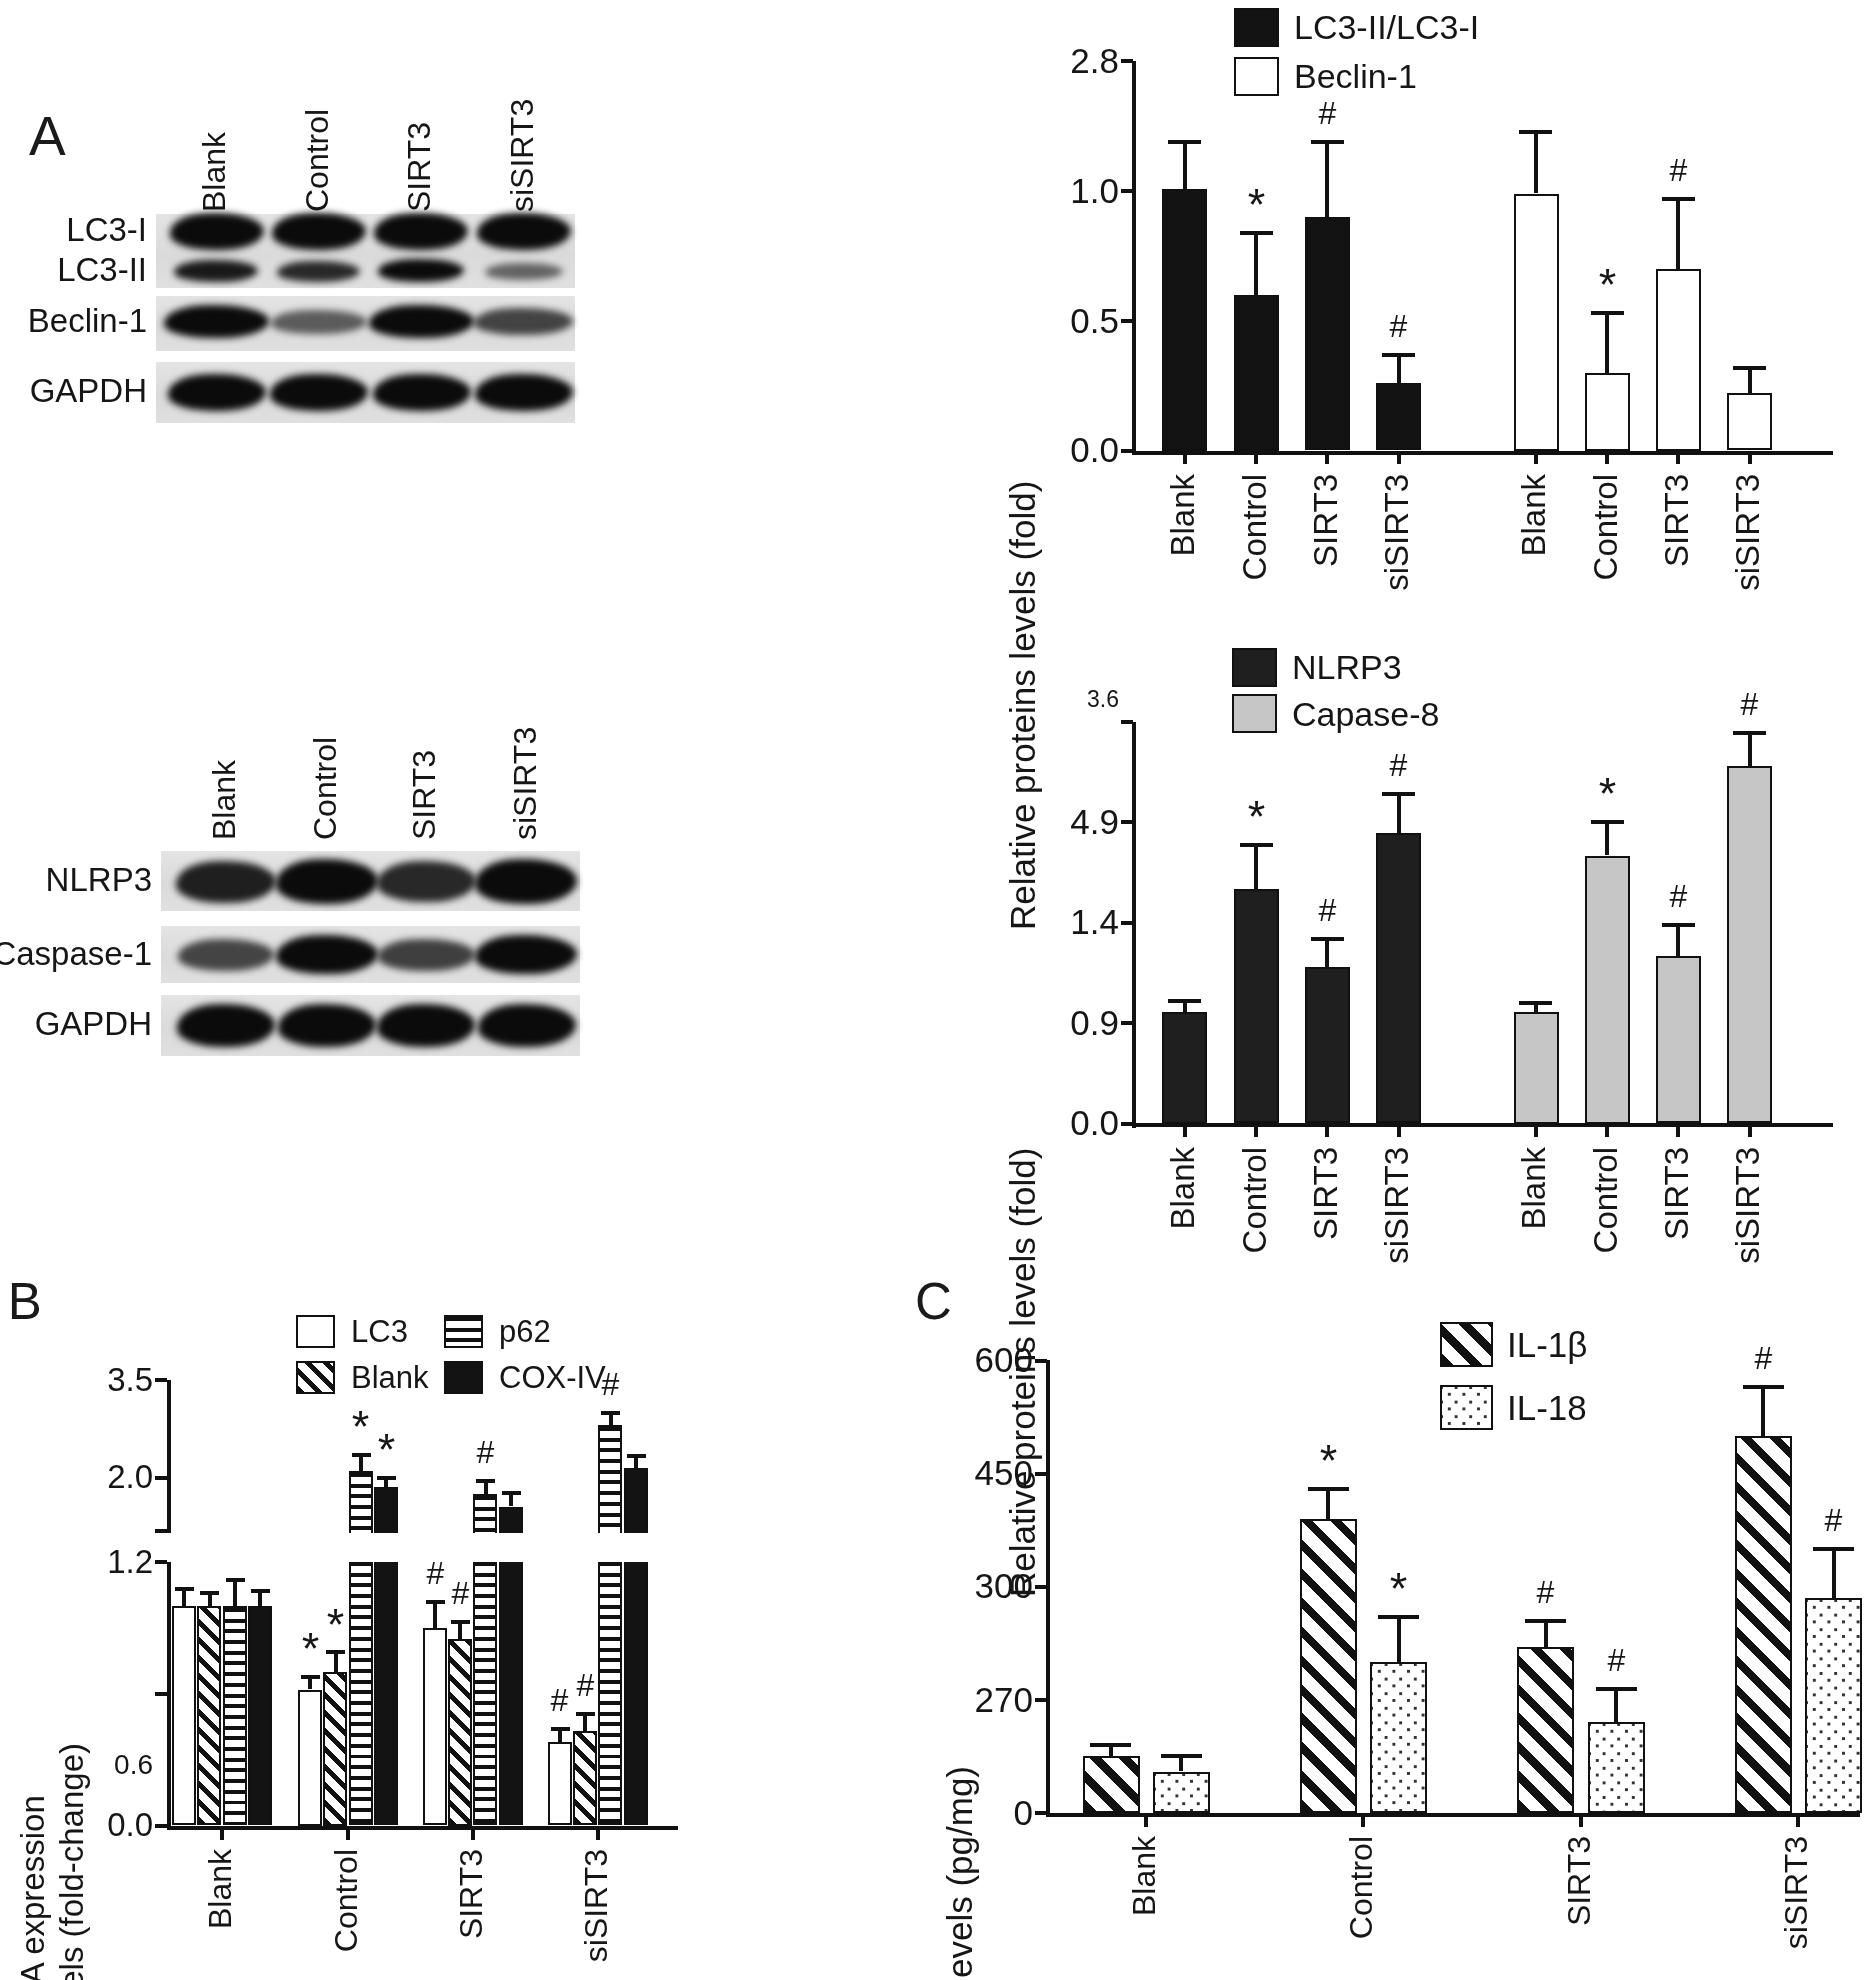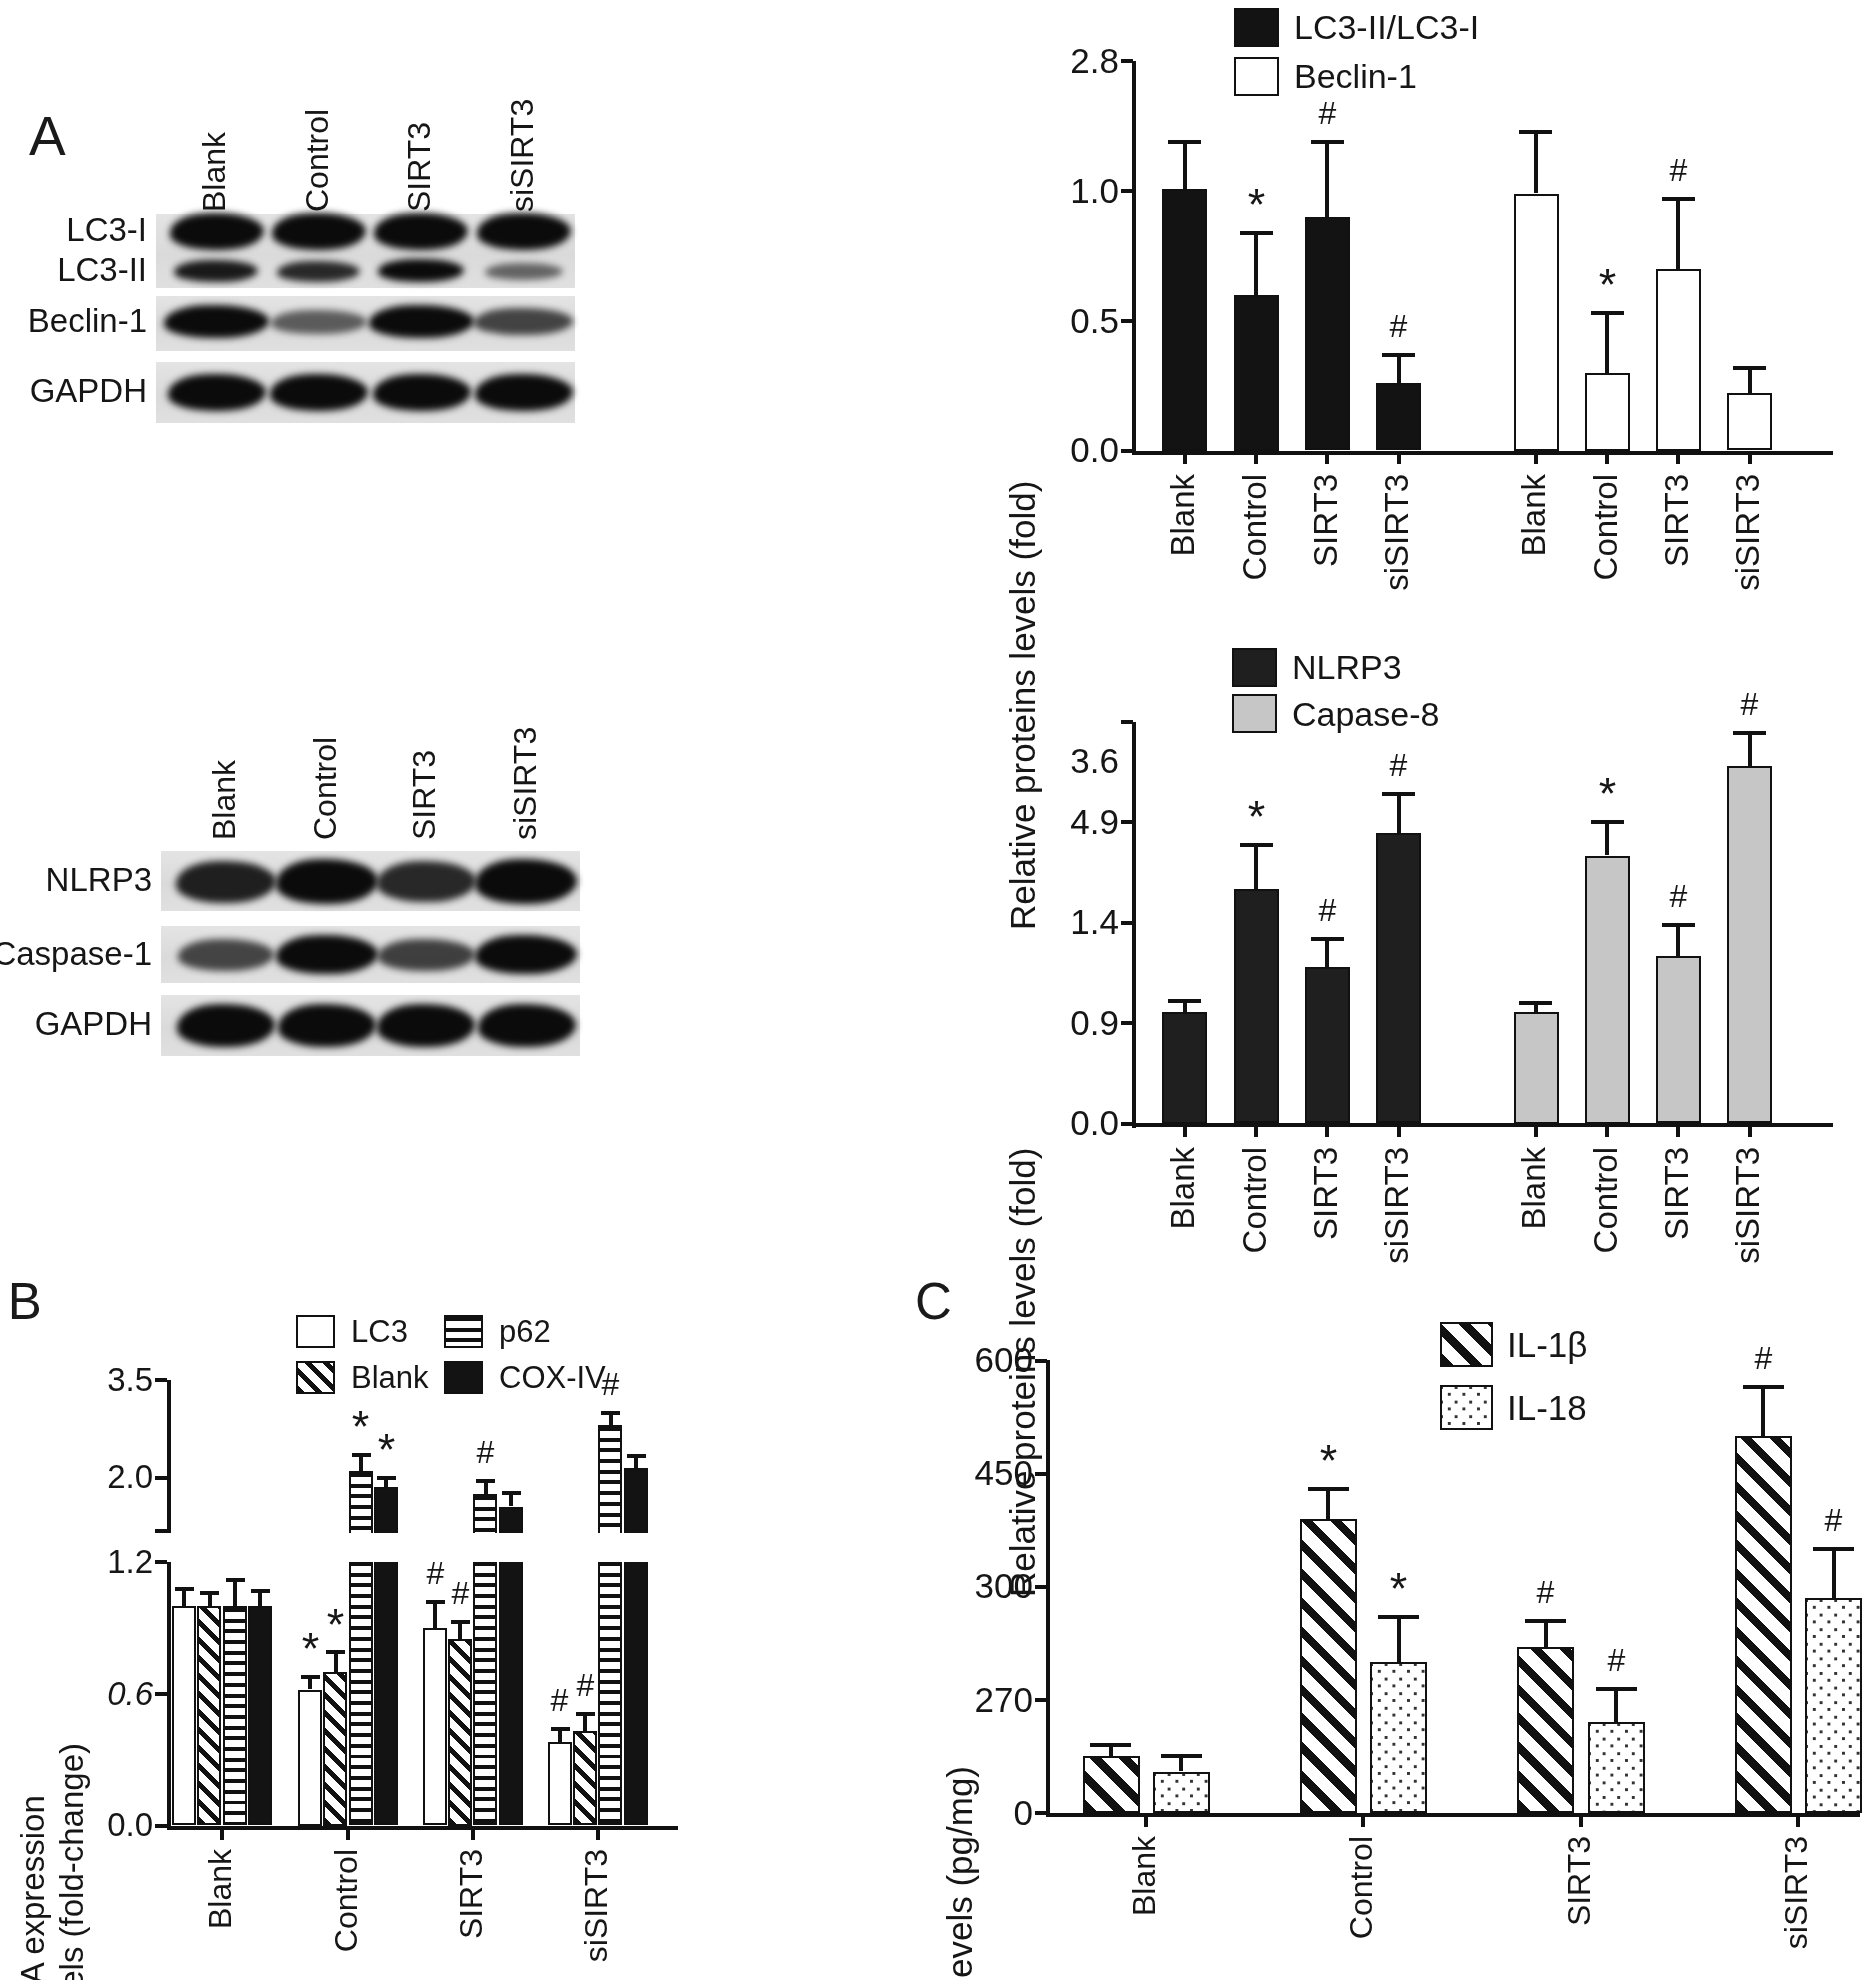--- a/index.html
+++ b/index.html
@@ -167,7 +167,7 @@
       <div class="abs axis" style="left: 1121px; top: 820px; width: 11.7px; height: 3.9px;"></div>
       <div class="abs ticklabel" style="left: 1035px; width: 84px; top: 804px; font-size: 35px;">4.9</div>
       <div class="abs axis" style="left: 1121px; top: 720px; width: 11.7px; height: 3.9px;"></div>
-      <div class="abs ticklabel" style="left: 1035px; width: 84px; top: 743px; font-size: 35px;">3.6</div>
+      <div class="abs ticklabel" style="left: 1035px; width: 84px; top: 688px; font-size: 23px;">3.6</div>
       <div class="vtext-mid" style="left: 1005px; top: 923px; font-size: 35px;">Relative proteins levels (fold)</div>
       <div class="abs axis" style="left: 1183px; top: 1001px; width: 3.9px; height: 11px;"></div>
       <div class="abs axis" style="left: 1168px; top: 999px; width: 33px; height: 3.9px;"></div>

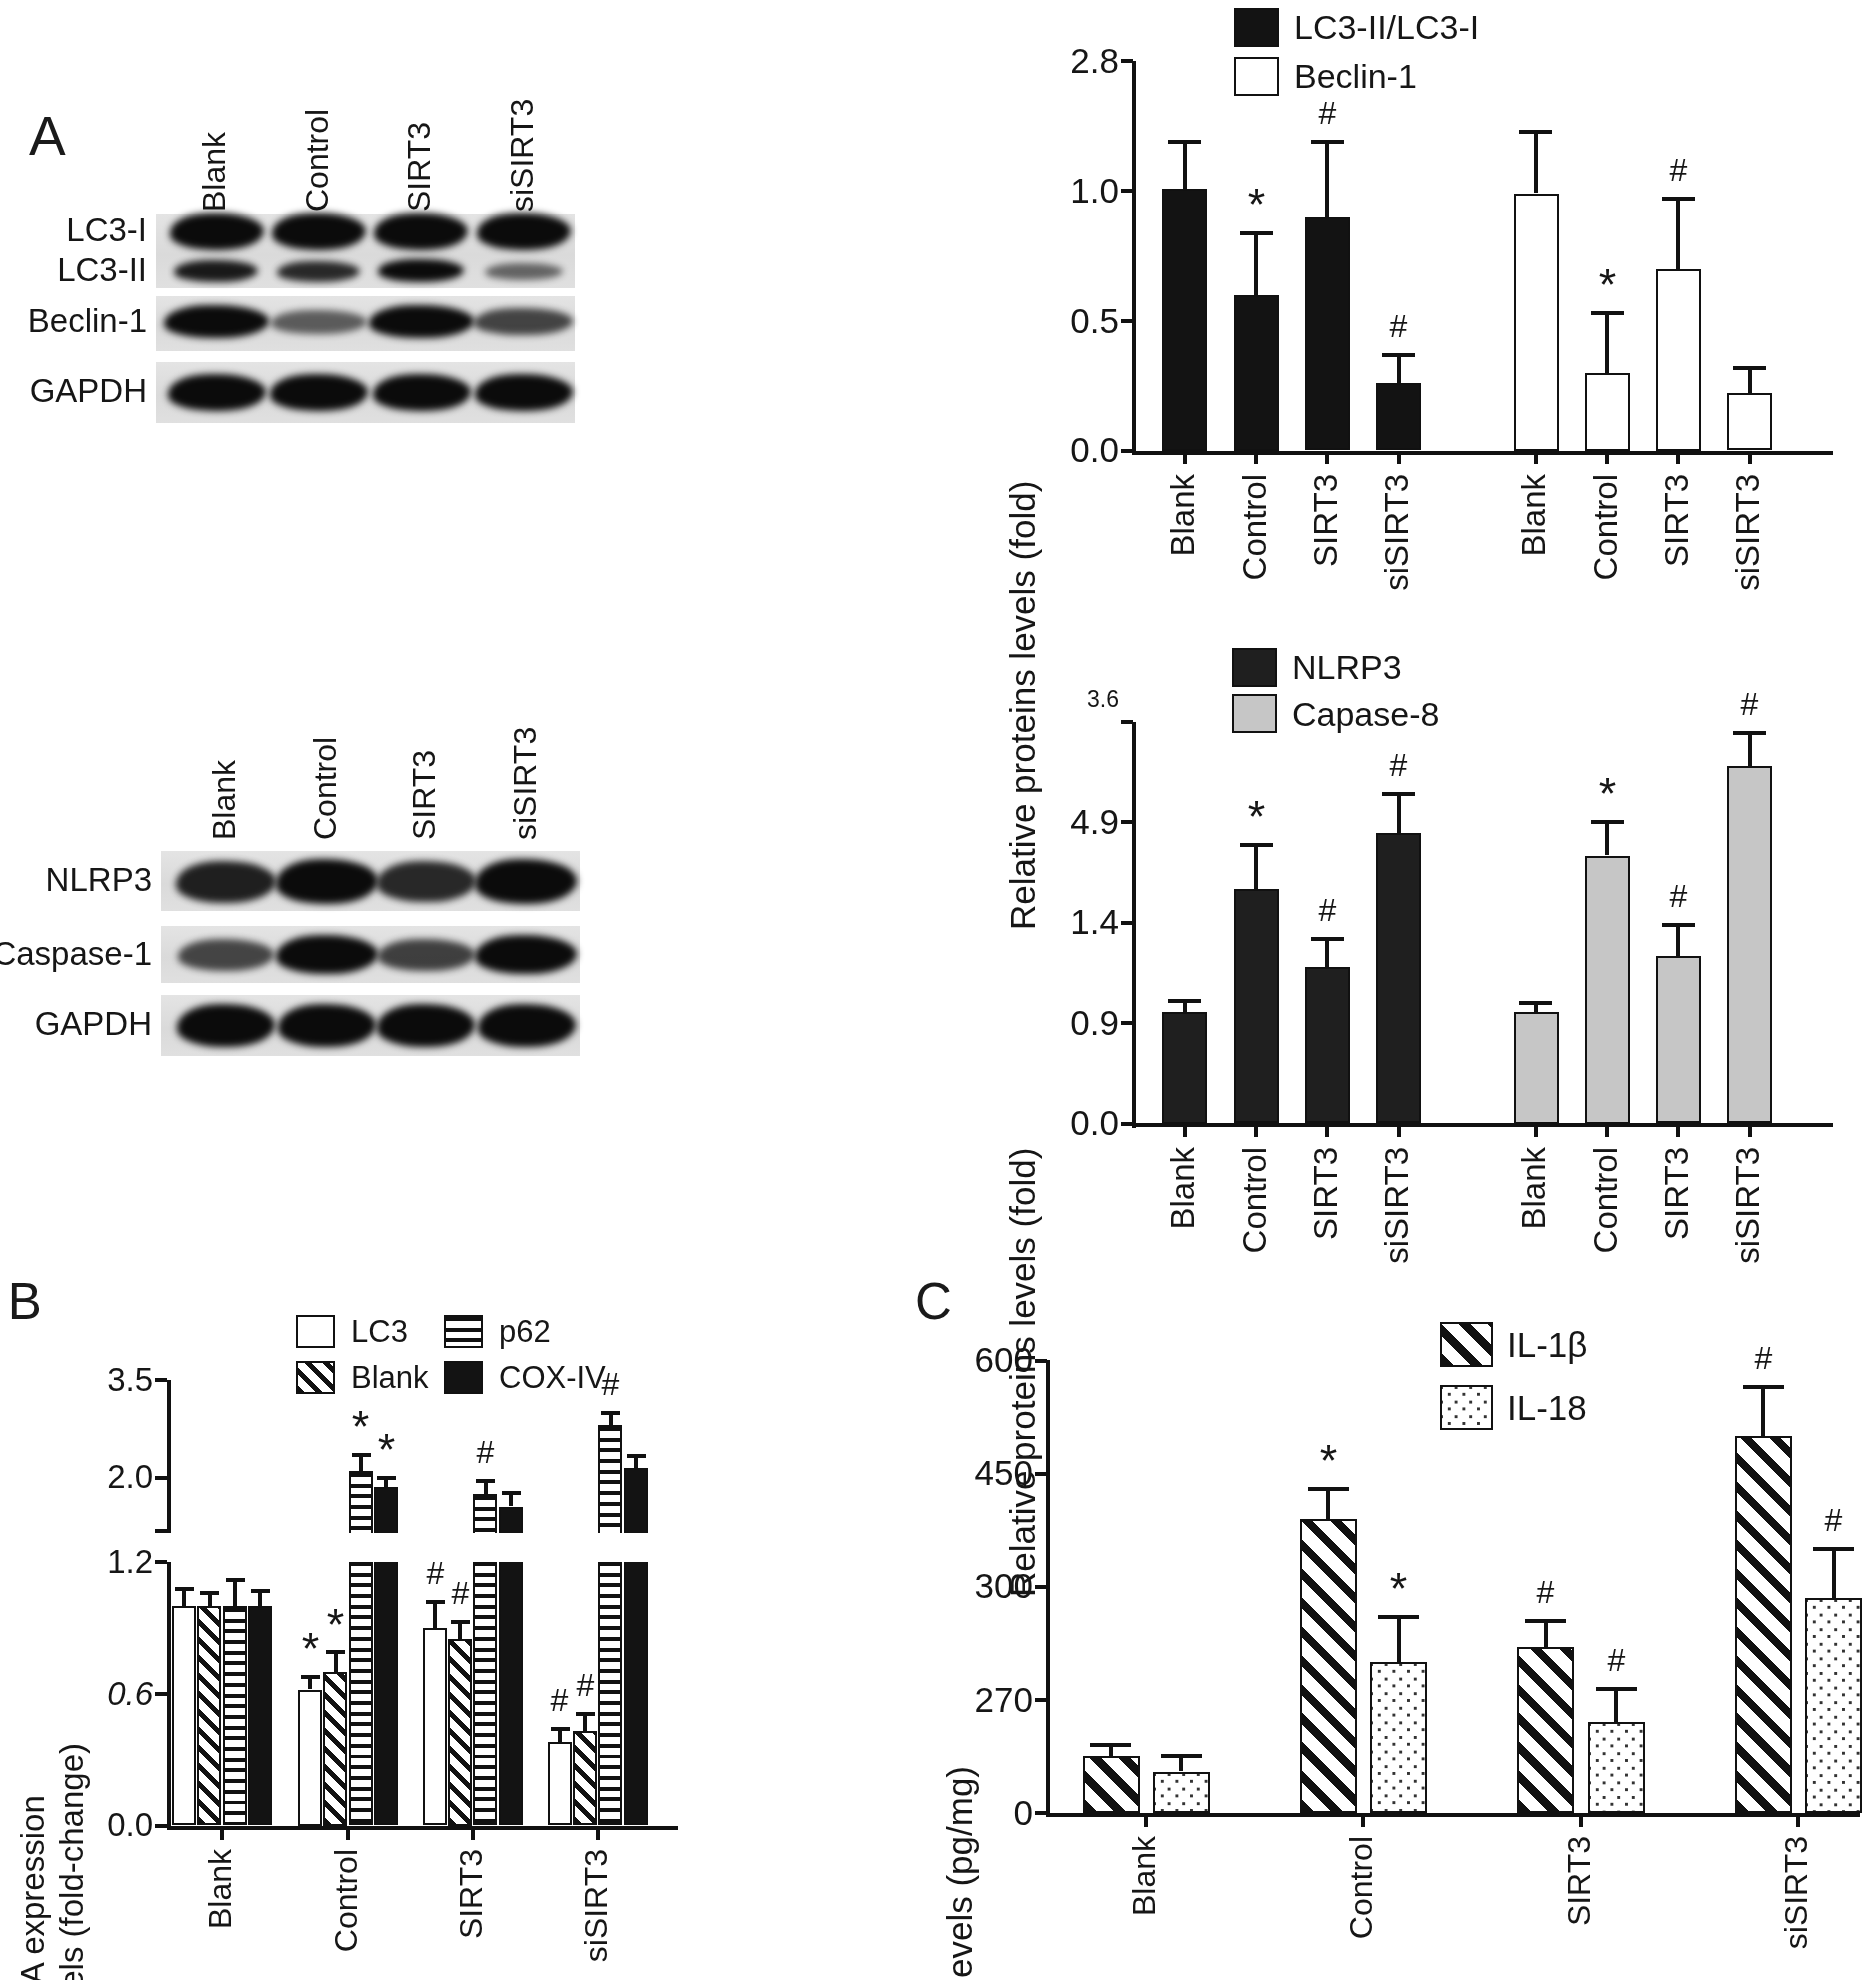--- a/index.html
+++ b/index.html
@@ -232,7 +232,7 @@
       <div class="abs axis" style="left: 155px; top: 1824px; width: 11.7px; height: 3.9px;"></div>
       <div class="abs ticklabel" style="left: 69px; width: 84px; top: 1808px; font-size: 33px;">0.0</div>
       <div class="abs axis" style="left: 155px; top: 1692px; width: 11.7px; height: 3.9px;"></div>
-      <div class="abs ticklabel" style="left: 69px; width: 84px; top: 1677px; font-size: 33px; font-style: italic;">0.6</div>
+      <div class="abs ticklabel" style="left: 69px; width: 84px; top: 1751px; font-size: 28px;">0.6</div>
       <div class="abs axis" style="left: 155px; top: 1560px; width: 11.7px; height: 3.9px;"></div>
       <div class="abs ticklabel" style="left: 69px; width: 84px; top: 1545px; font-size: 33px;">1.2</div>
       <div class="vtext-mid" style="left: 15.6px; top: 1599px; font-size: 33px;">Relative mRNA expression</div>

